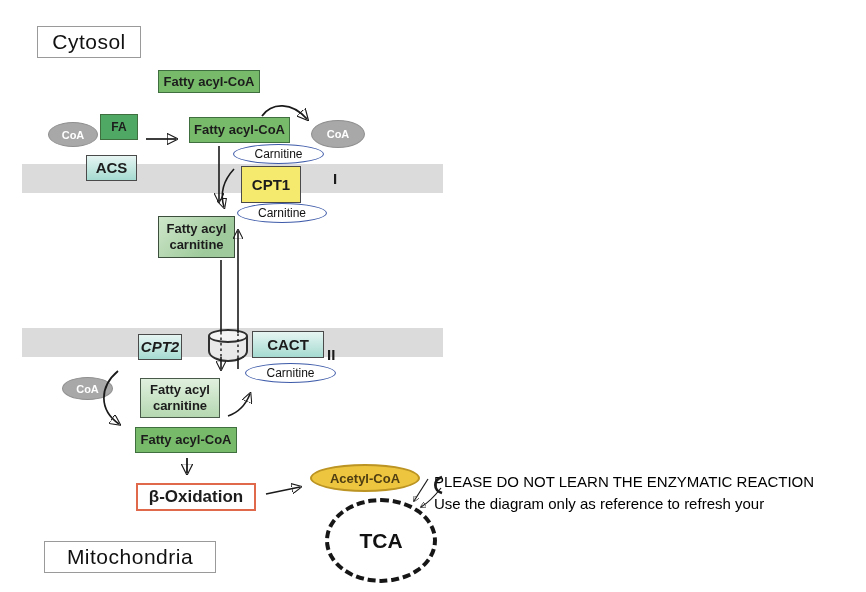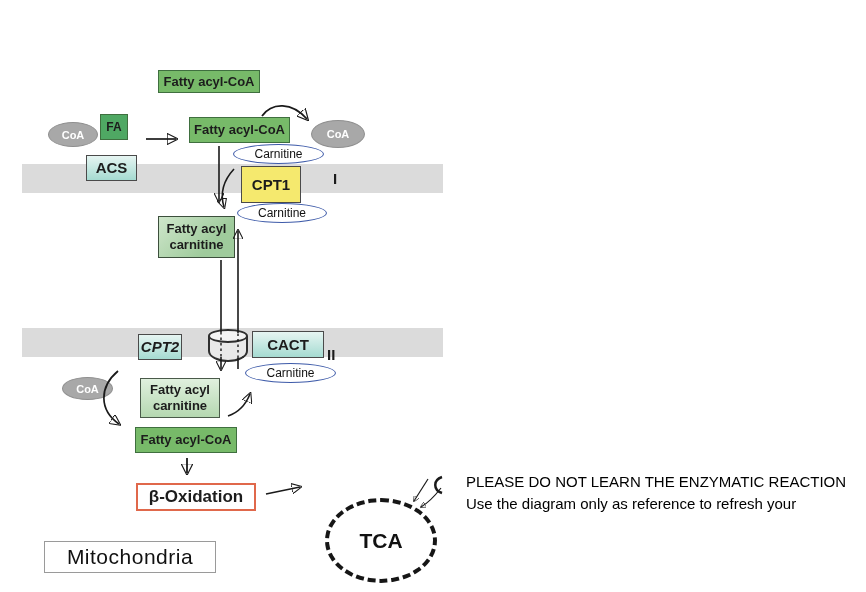--- a/index.html
+++ b/index.html
@@ -73,6 +73,7 @@
   <div class="abs membrane" style="left:22px; top:164px; width:421px; height:29px;"></div>
   <div class="abs membrane" style="left:22px; top:328px; width:421px; height:29px;"></div>
 
+  <div class="abs compartment" style="left:37px; top:26px; width:104px; height:32px;">Cytosol</div>
   <div class="abs compartment" style="left:44px; top:541px; width:172px; height:32px;">Mitochondria</div>
 
   <div class="abs node green" style="left:158px; top:70px; width:102px; height:23px;">Fatty acyl-CoA</div>

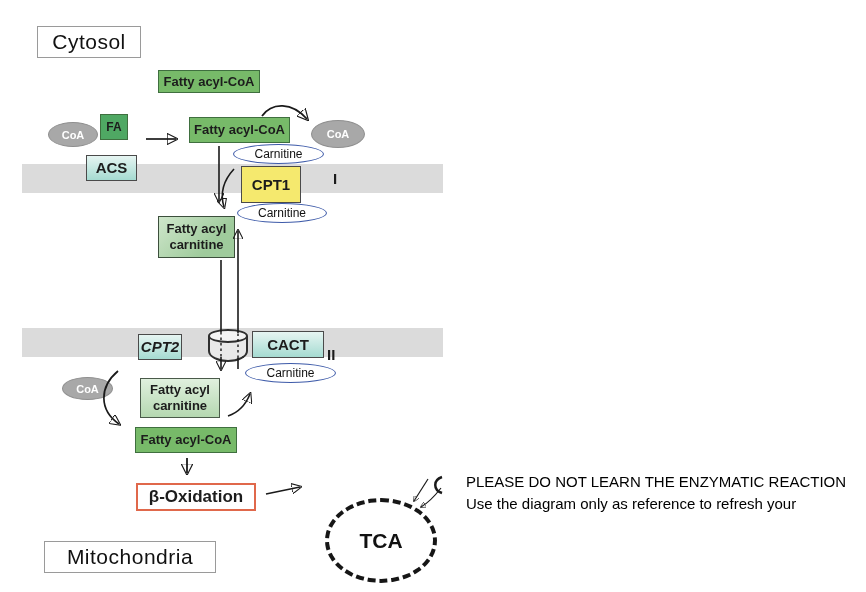--- a/index.html
+++ b/index.html
@@ -80,7 +80,7 @@
 
   <div class="abs ellipse coa" style="left:48px; top:122px; width:50px; height:25px;">CoA</div>
 
-  <div class="abs node greendk" style="left:100px; top:114px; width:28px; height:26px;">FA</div>
+  <div class="abs node greendk" style="left:100px; top:114px; width:38px; height:26px;">FA</div>
 
   <div class="abs node green" style="left:189px; top:117px; width:101px; height:26px;">Fatty acyl-CoA</div>
 

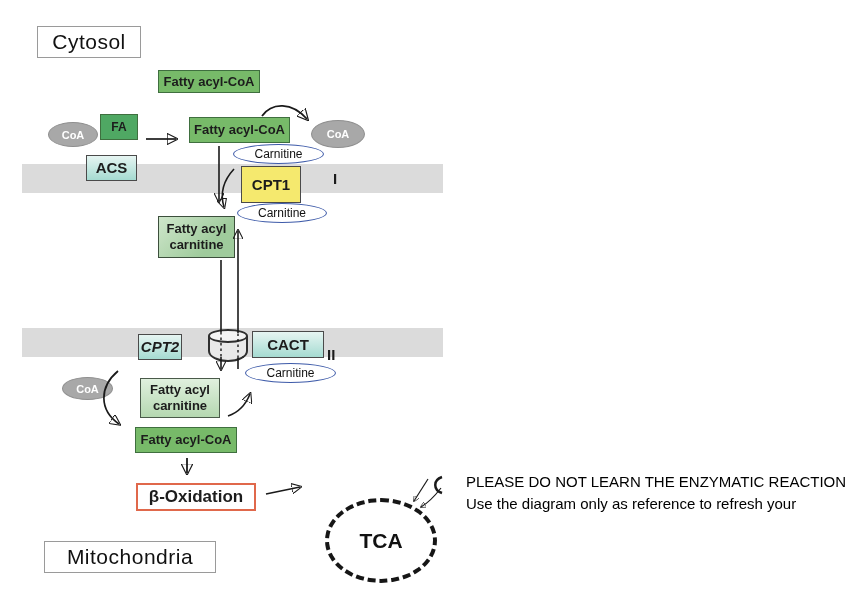--- a/index.html
+++ b/index.html
@@ -117,6 +117,7 @@
 
   <div class="abs node beta" style="left:136px; top:483px; width:120px; height:28px;">β-Oxidation</div>
 
+  <div class="abs ellipse gold" style="left:310px; top:464px; width:110px; height:28px;">Acetyl-CoA</div>
 
   <div class="abs tca-circle" style="left:325px; top:498px; width:112px; height:85px;">TCA</div>
 

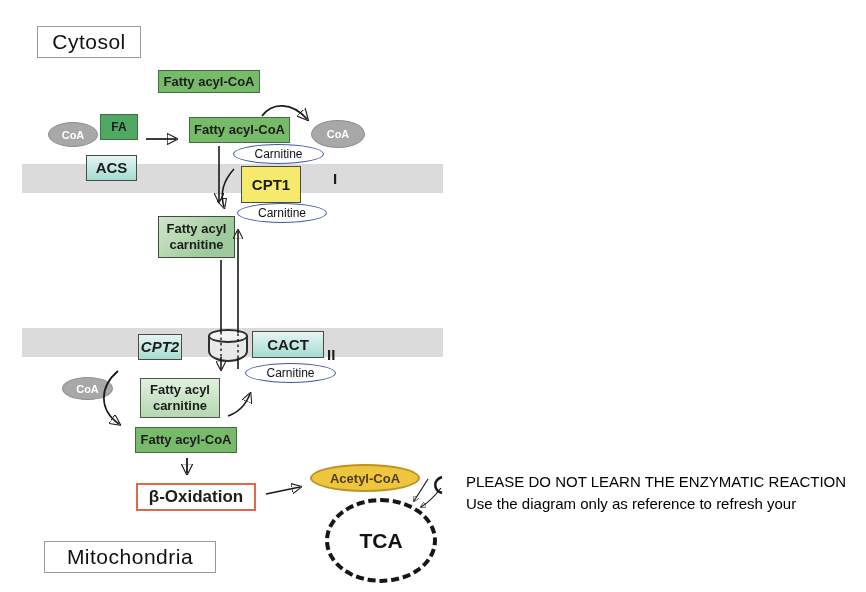--- a/index.html
+++ b/index.html
@@ -121,7 +121,7 @@
 
   <div class="abs tca-circle" style="left:325px; top:498px; width:112px; height:85px;">TCA</div>
 
-  <div class="abs note" style="left:466px; top:471px;">
+  <div class="abs note" style="left:434px; top:471px;">
     <div>PLEASE DO NOT LEARN THE ENZYMATIC REACTION</div>
     <div>Use the diagram only as reference to refresh your</div>
   </div>

